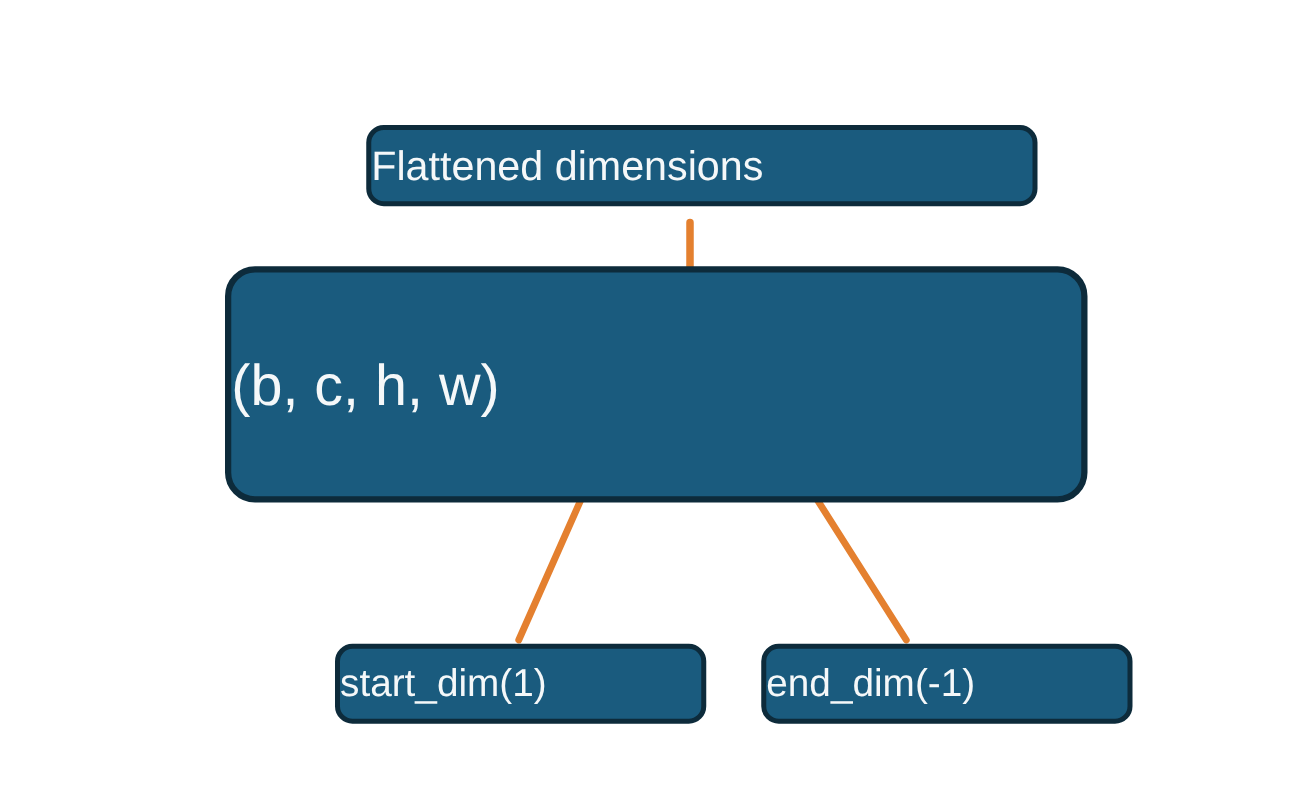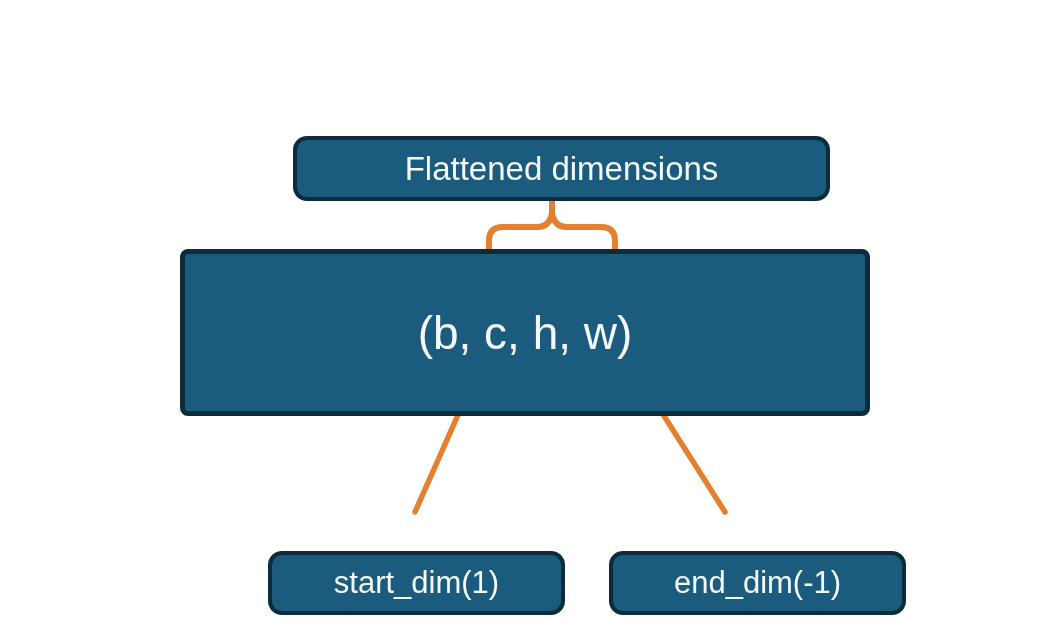--- a/index.html
+++ b/index.html
@@ -25,10 +25,8 @@
     color: var(--text, #f5f8f9);
     display: flex;
     align-items: center;
-    justify-content: center;
     text-align: center;
     white-space: nowrap;
-    margin-top: 36px;
   }
   .node--title {
     left: 293px; top: 100px;

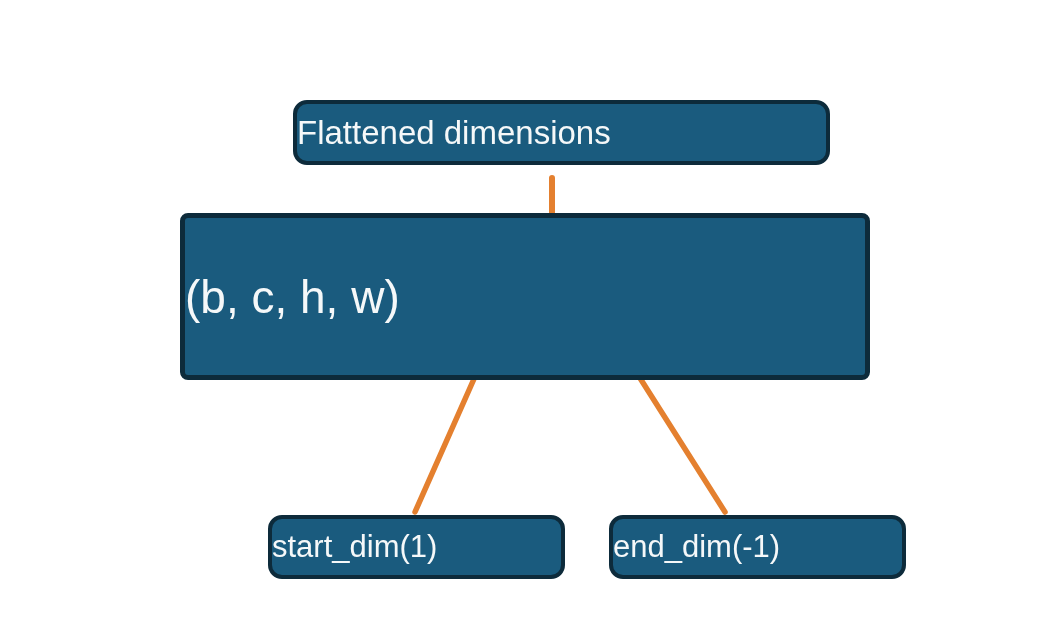--- a/index.html
+++ b/index.html
@@ -35,9 +35,9 @@
   }
   .node--tensor {
     left: 180px; top: 213px;
-    width: 690px; height: 167px;
+    width: 690px; height: 189px;
     border-width: 5px;
-    border-radius: 8px;
+    border-radius: 24px;
     font-size: 46px;
   }
   .node--start {

